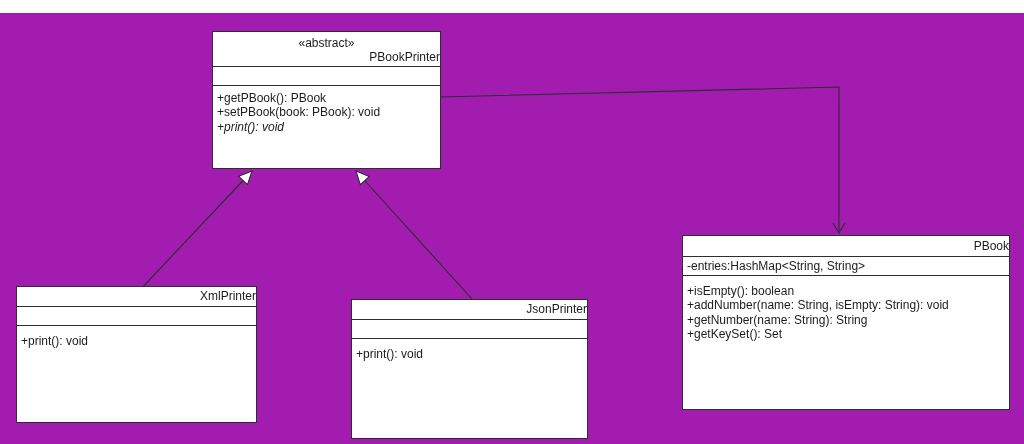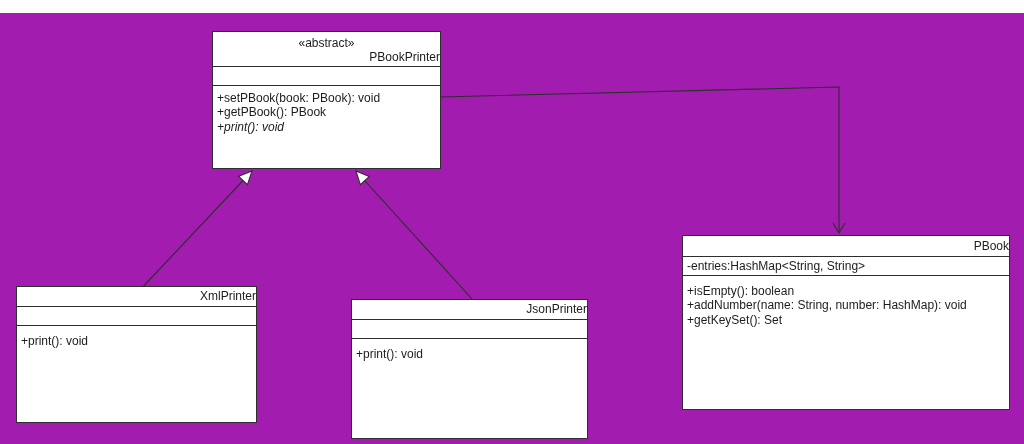--- a/index.html
+++ b/index.html
@@ -101,8 +101,8 @@
     </div>
     <div class="uml-attrs"></div>
     <div class="uml-methods">
+      <div class="member">+getPBook(): PBook</div>
       <div class="member">+setPBook(book: PBook): void</div>
-      <div class="member">+getPBook(): PBook</div>
       <div class="member italic">+print(): void</div>
     </div>
   </div>

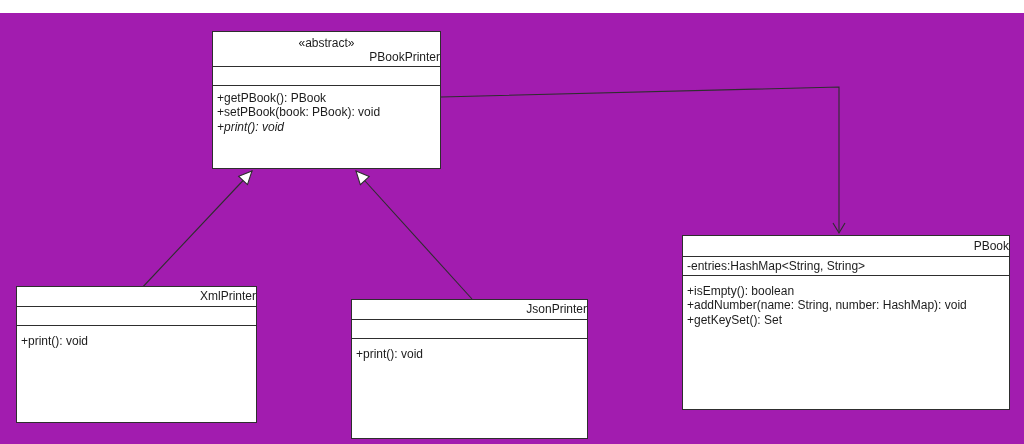--- a/index.html
+++ b/index.html
@@ -136,7 +136,7 @@
     </div>
     <div class="uml-methods">
       <div class="member">+isEmpty(): boolean</div>
-      <div class="member">+addNumber(name: String, number: HashMap): void</div>
+      <div class="member">+addNumber(name: String, isEmpty: String): void</div>
       <div class="member">+getKeySet(): Set</div>
     </div>
   </div>

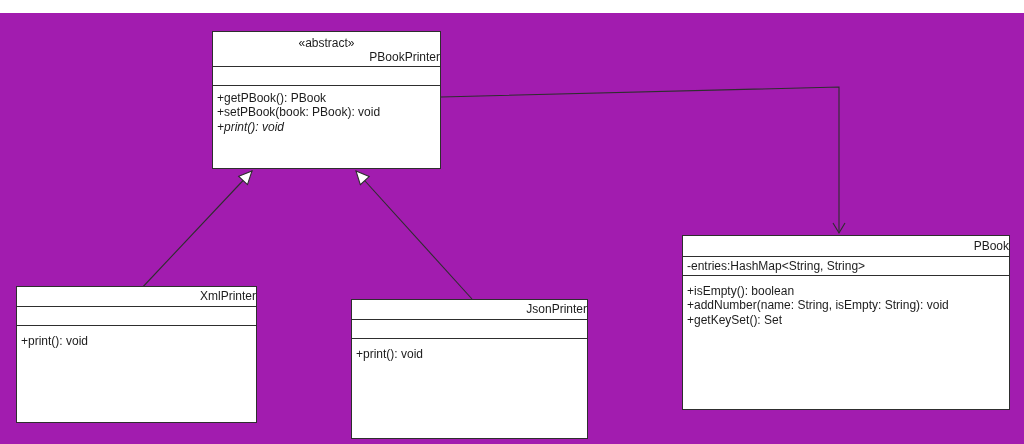--- a/index.html
+++ b/index.html
@@ -137,6 +137,7 @@
     <div class="uml-methods">
       <div class="member">+isEmpty(): boolean</div>
       <div class="member">+addNumber(name: String, isEmpty: String): void</div>
+      <div class="member">+getNumber(name: String): String</div>
       <div class="member">+getKeySet(): Set</div>
     </div>
   </div>

